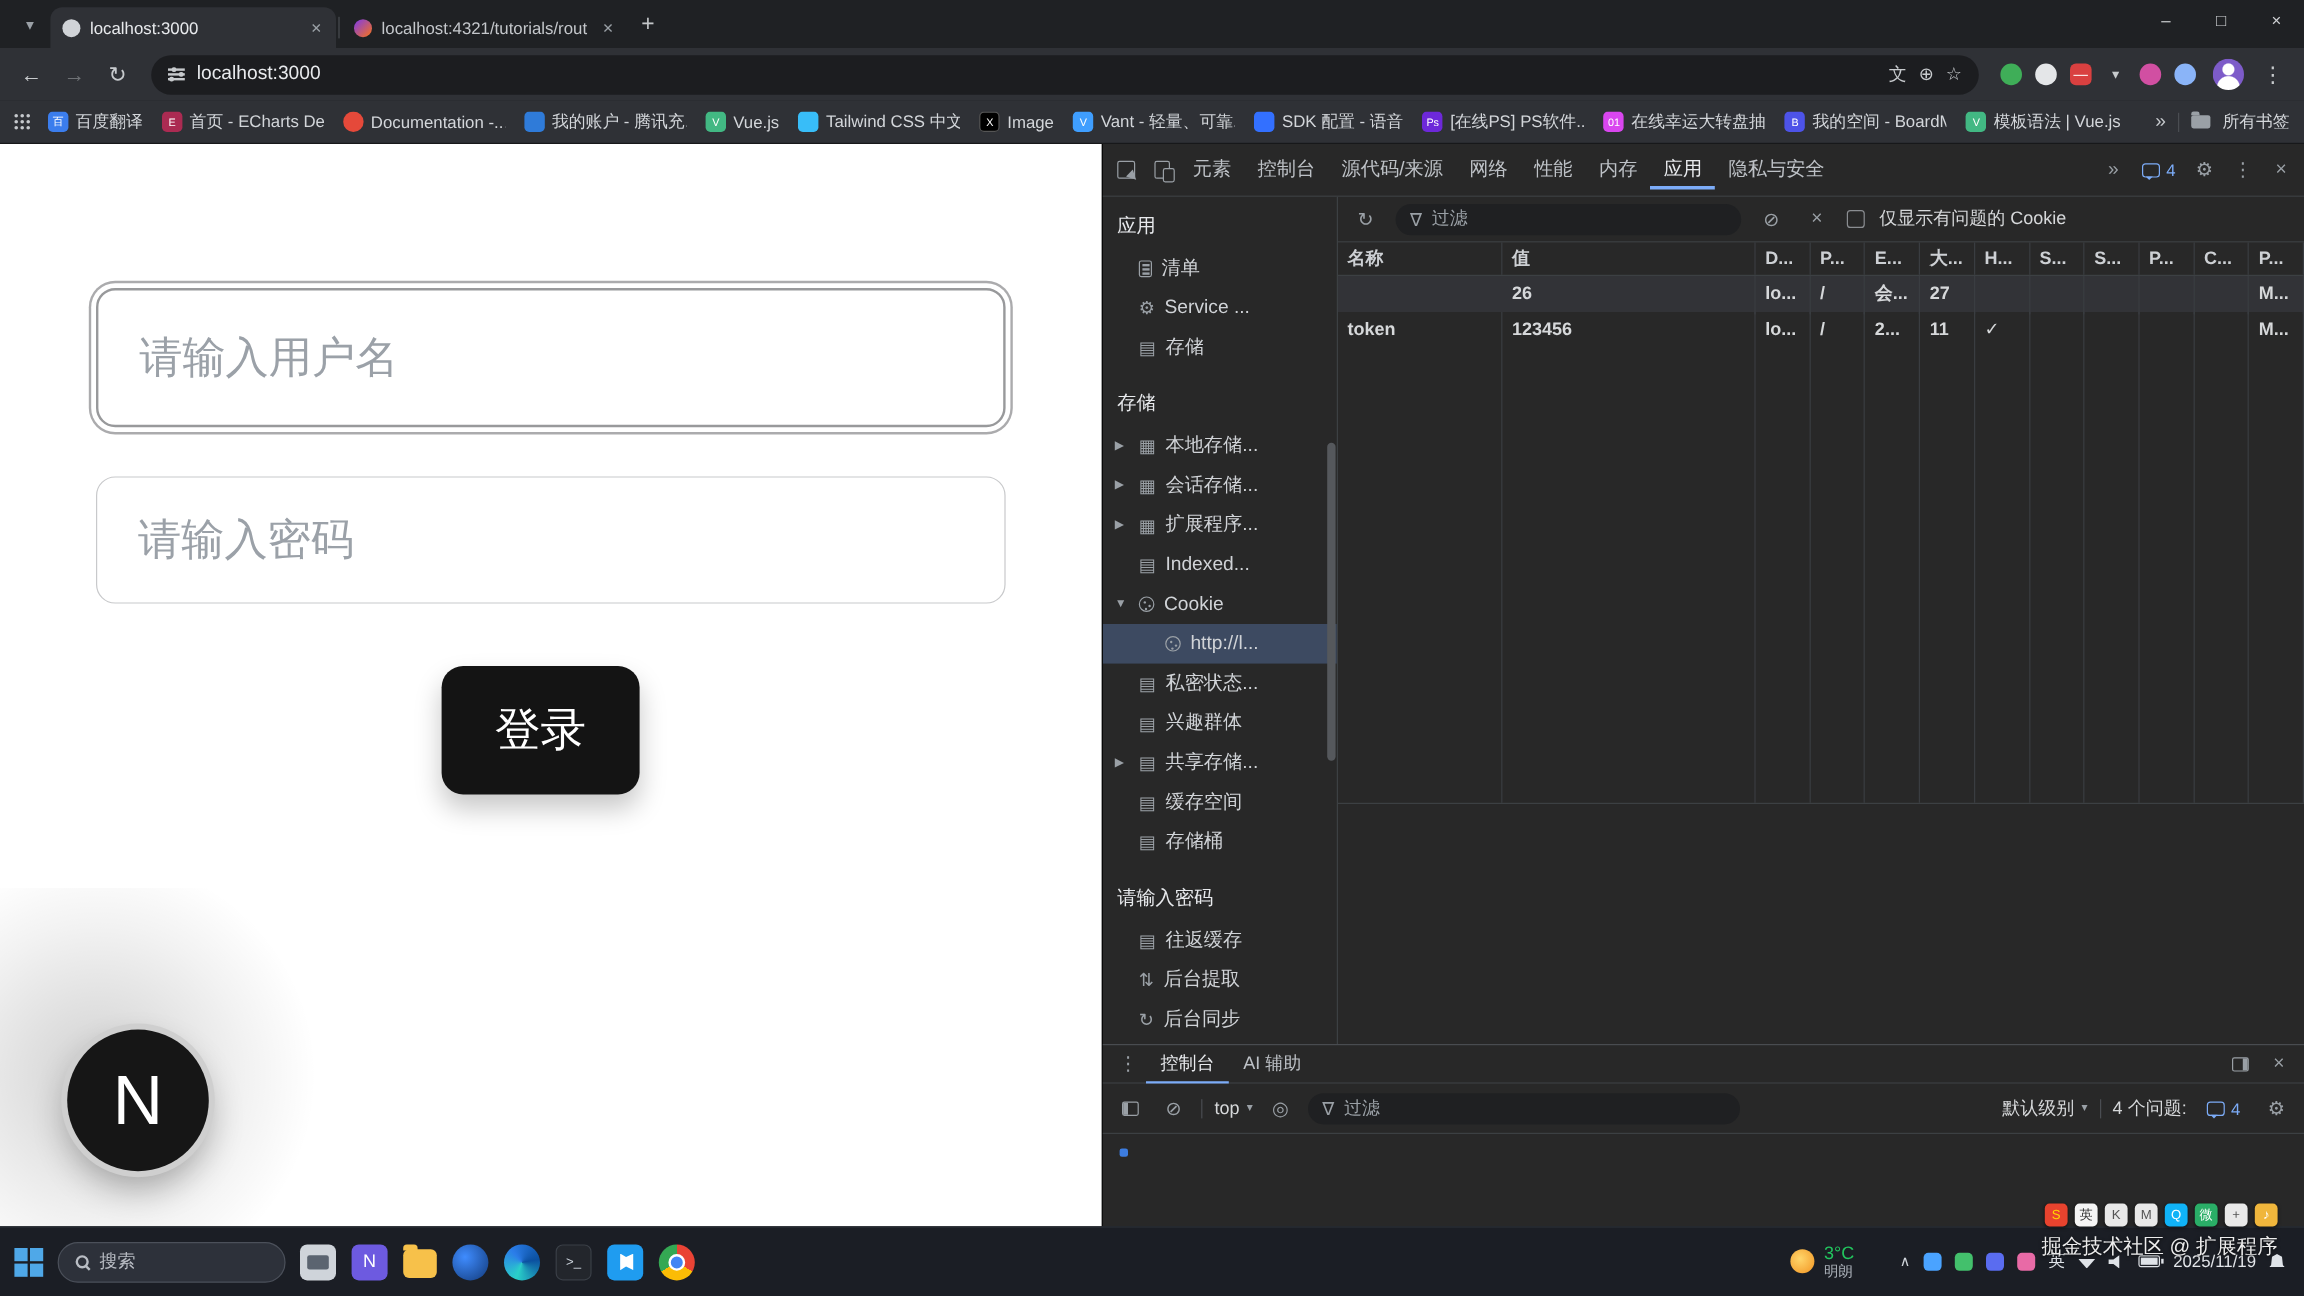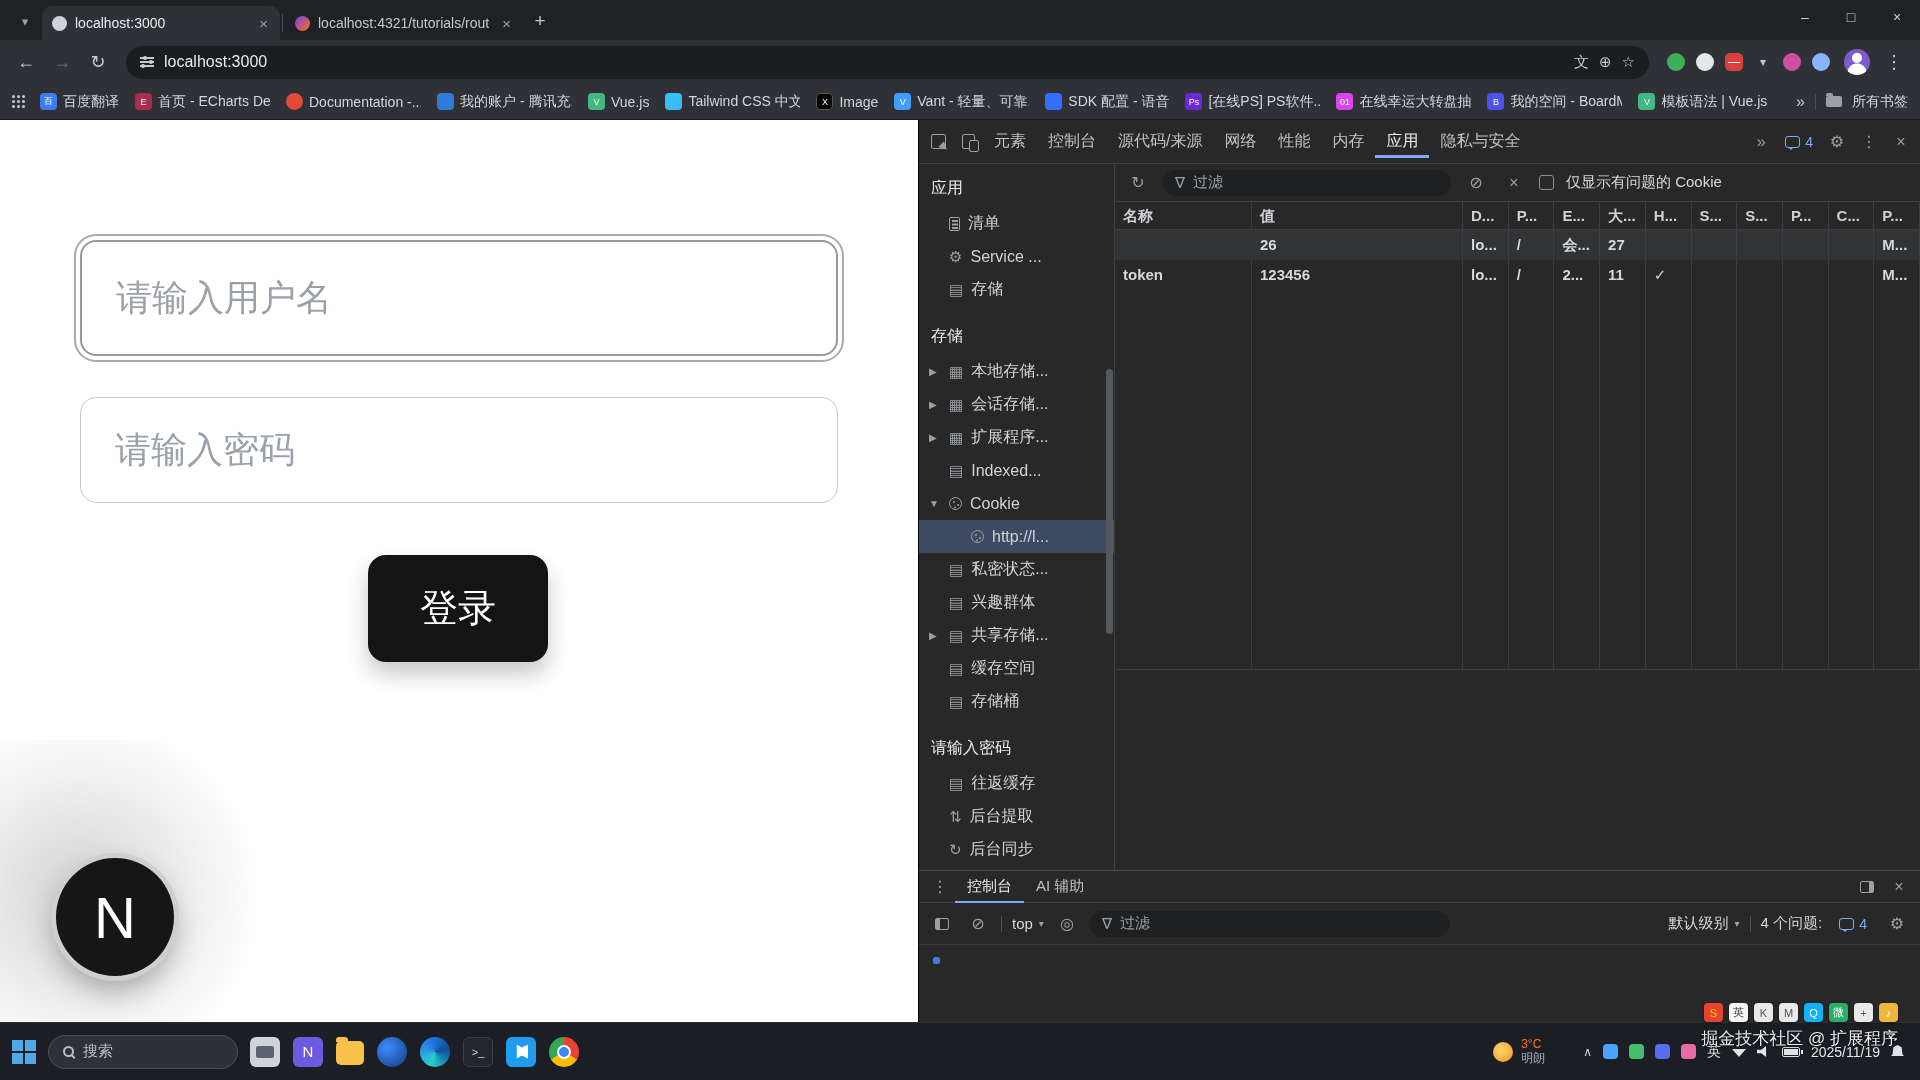--- a/index.html
+++ b/index.html
@@ -59,7 +59,7 @@
   .field::placeholder { color:#9ba1a8; }
   .f-user { top:120px; height:116px; border:2px solid #98999b; box-shadow:0 0 0 4px #fff,0 0 0 6px #ababad; }
   .f-pass { top:277px; height:106px; border:1px solid #c8c9cb; }
-  .login-btn { position:absolute; left:368px; top:435px; width:180px; height:107px; border:none; border-radius:18px; background:#141414; color:#fff; font-size:38px; font-family:inherit; box-shadow:0 12px 22px rgba(0,0,0,.22); }
+  .login-btn { position:absolute; left:368px; top:435px; width:165px; height:107px; border:none; border-radius:18px; background:#141414; color:#fff; font-size:38px; font-family:inherit; box-shadow:0 12px 22px rgba(0,0,0,.22); }
   .halo { position:absolute; left:-70px; top:620px; width:360px; height:300px; background:radial-gradient(circle at 42% 52%, rgba(0,0,0,.18), rgba(0,0,0,.05) 48%, transparent 70%); }
   .nlogo { position:absolute; left:56px; top:738px; width:118px; height:118px; border-radius:50%; background:#161616; display:flex; align-items:center; justify-content:center; box-shadow:0 0 0 5px #cfcfcf, 0 14px 28px rgba(0,0,0,.3); }
   .nlogo span { color:#fff; font-size:58px; }

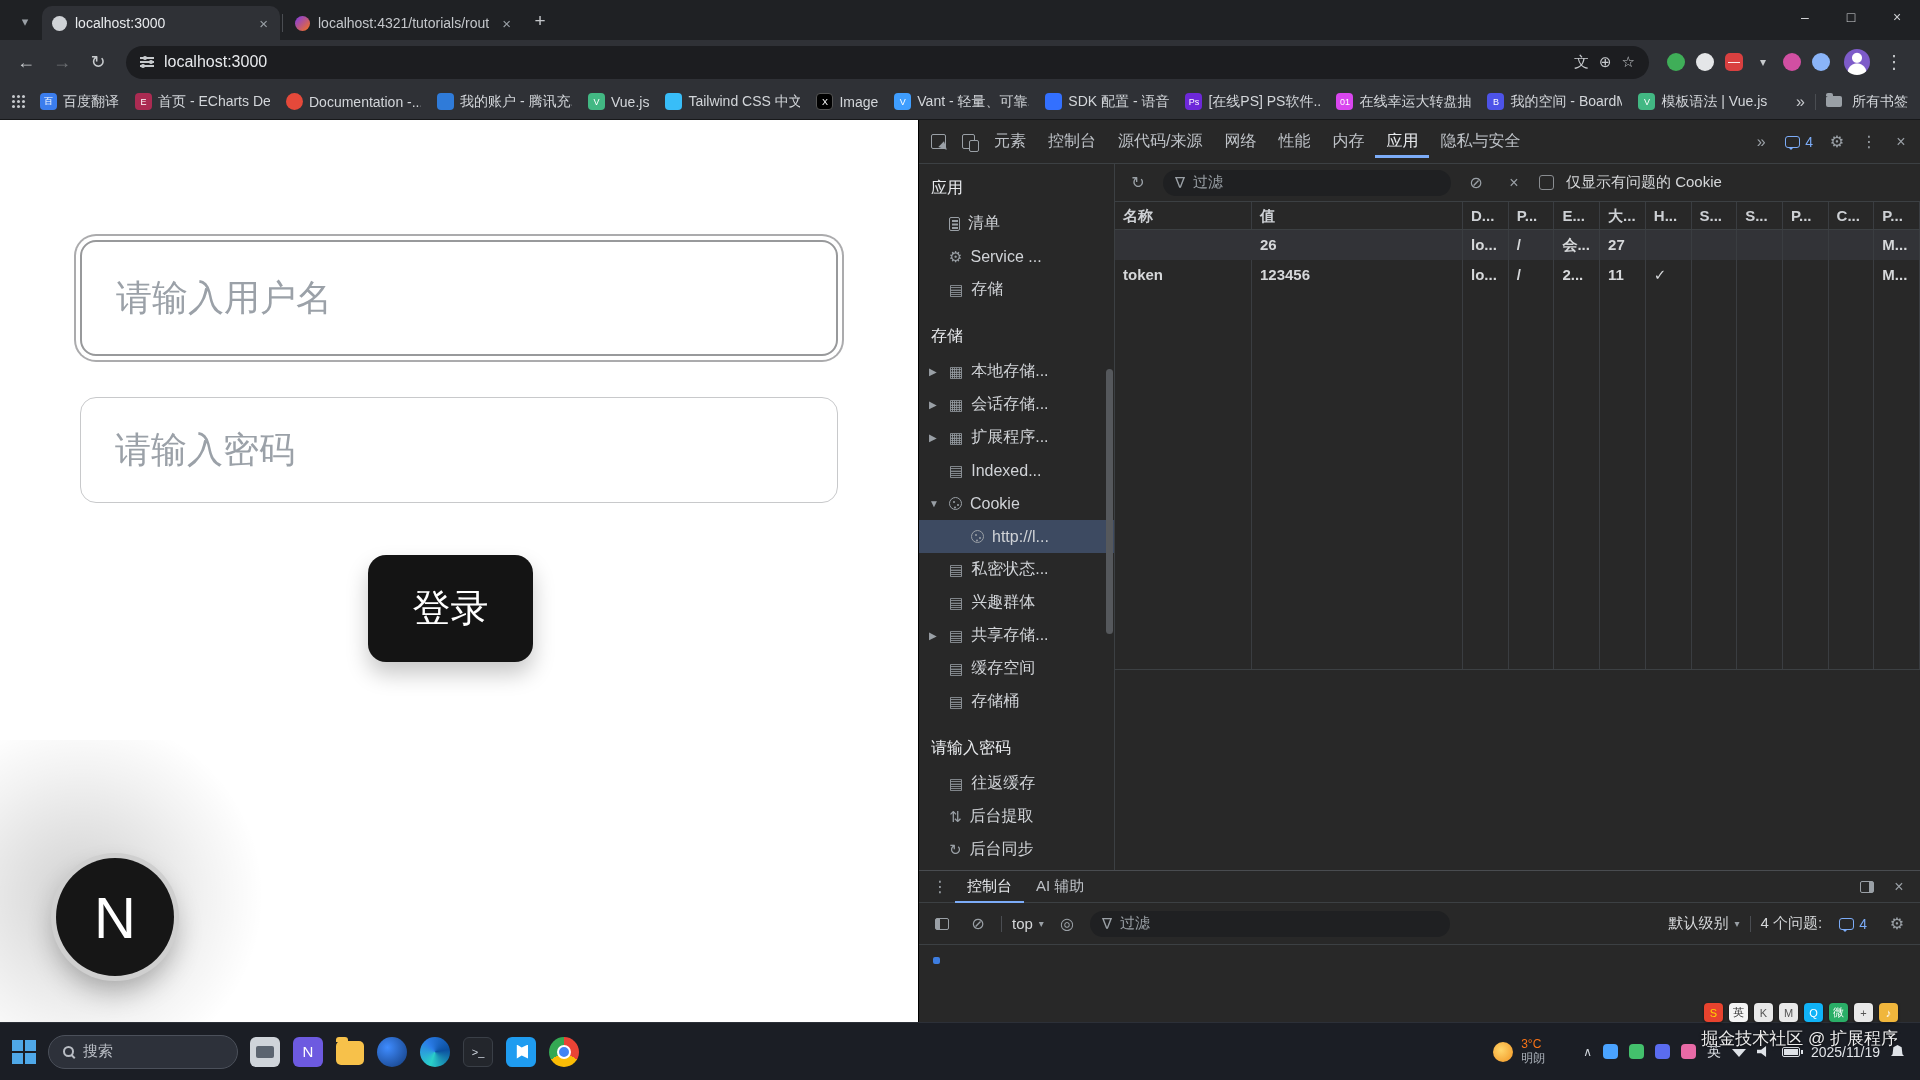--- a/index.html
+++ b/index.html
@@ -159,7 +159,7 @@
   .weather { display:flex; align-items:center; gap:8px; margin-right:26px; }
   .w-ico { width:20px; height:20px; border-radius:50%; background:radial-gradient(circle at 40% 40%, #ffd66b, #f29422); flex:none; }
   .w-col { display:flex; flex-direction:column; line-height:1.15; }
-  .w-col b { color:#f97316; font-size:12px; font-weight:400; }
+  .w-col b { color:#22c55e; font-size:15px; font-weight:400; }
   .w-col i { color:#aab0b8; font-size:12px; font-style:normal; }
   .tray { display:flex; align-items:center; gap:11px; }
   .tr-chev { color:#cfd4da; font-size:12px; }

